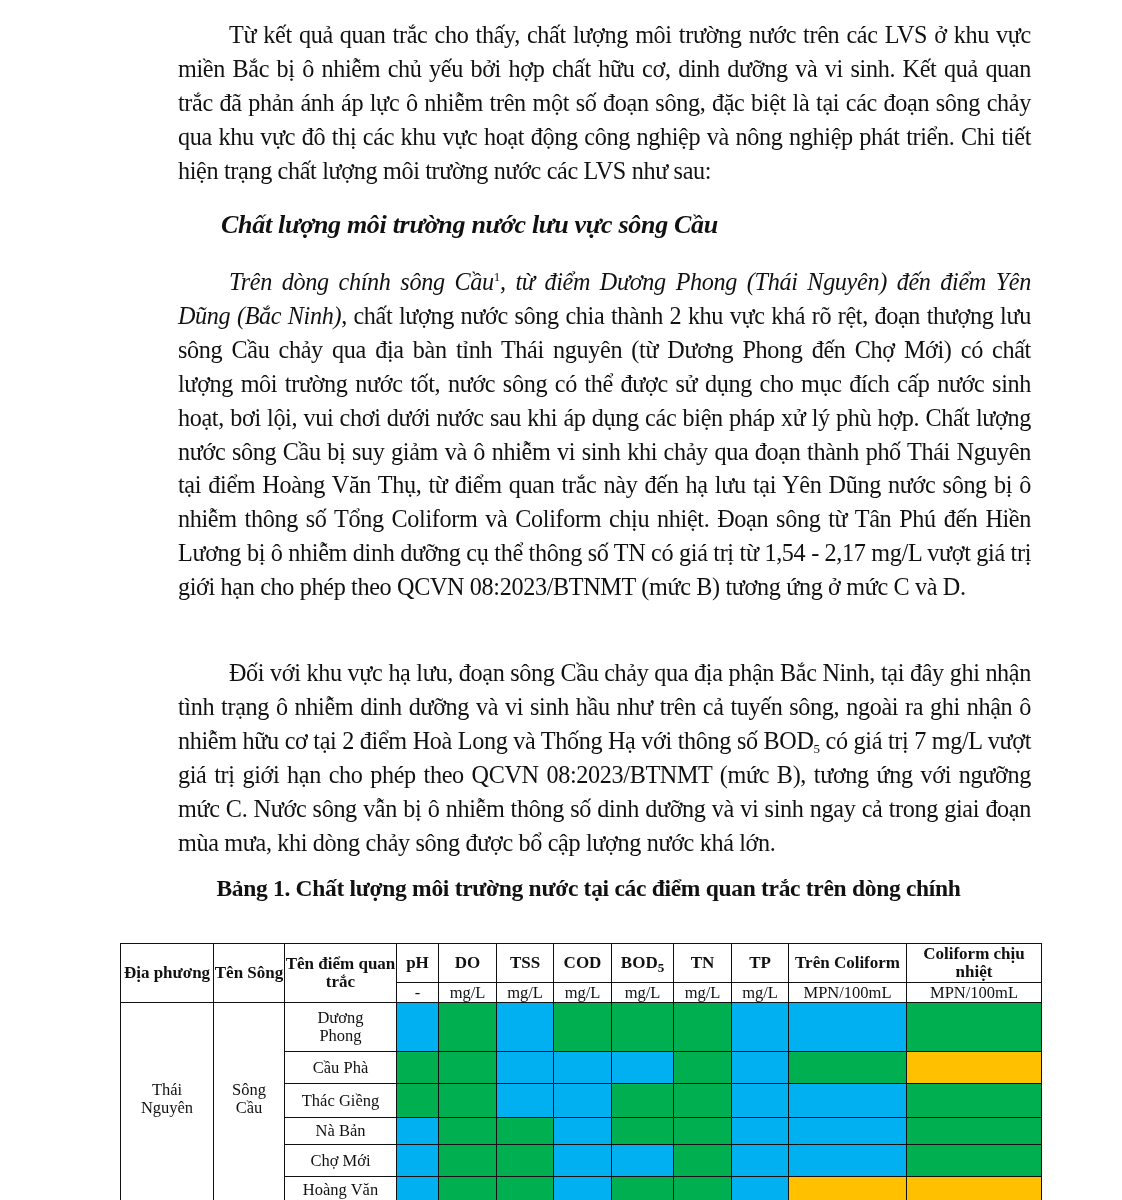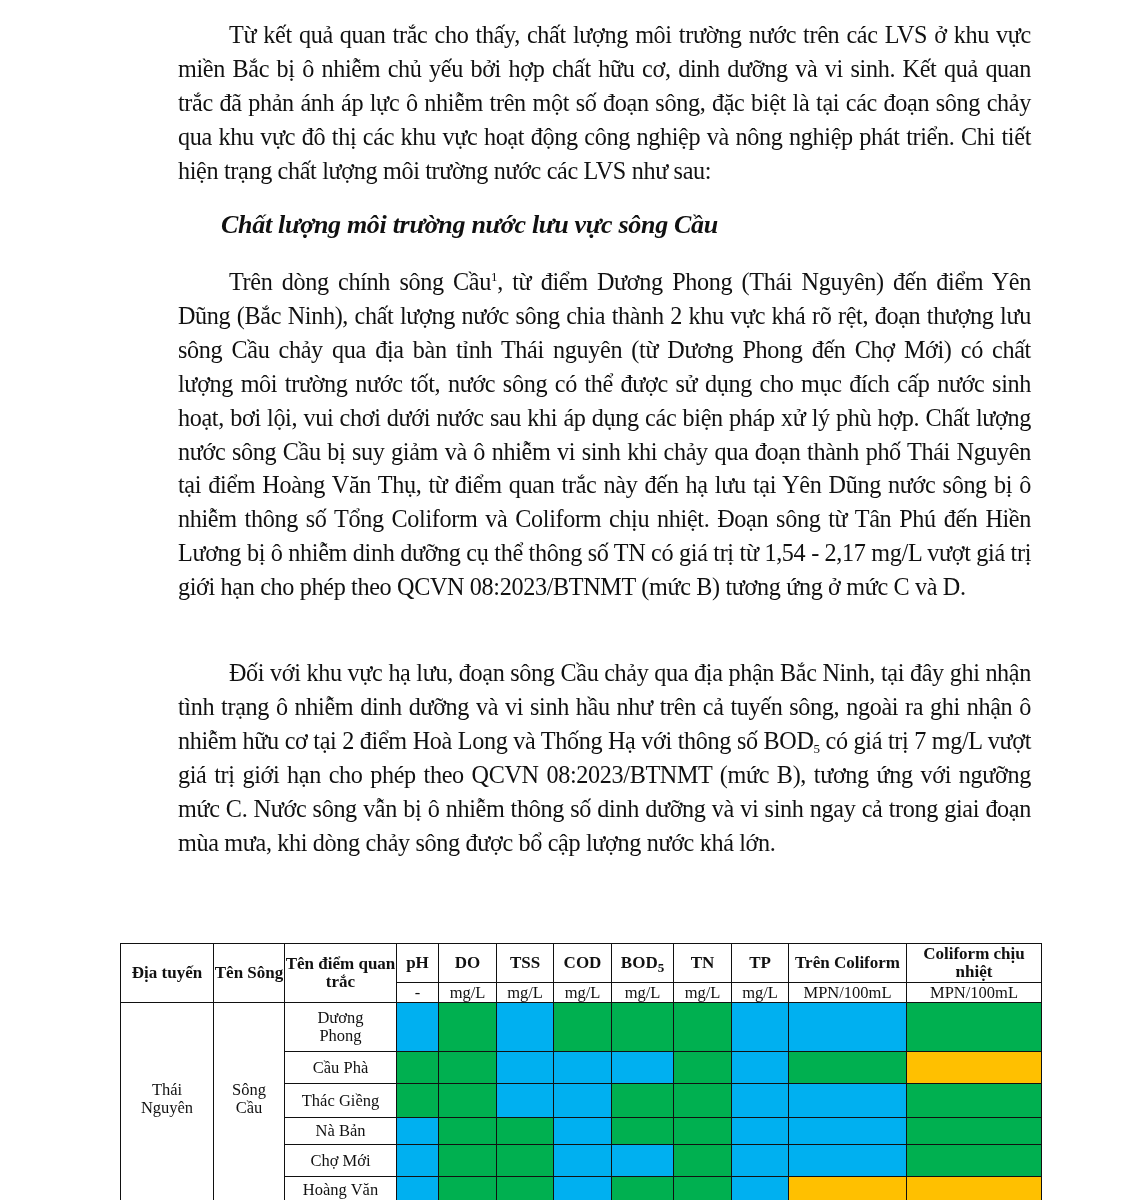--- a/index.html
+++ b/index.html
@@ -22,7 +22,7 @@
   }
   .para.p2 { position: absolute; top: 249px; left: 0; width: 853px; }
   .para.p3 { position: absolute; top: 640px; left: 0; width: 853px; }
-  .it { }
+  .it { font-style: italic; }
   sup { font-size: 13px; line-height: 0; vertical-align: 9px; }
   sub { font-size: 13px; line-height: 0; vertical-align: -4px; }
   .caption {

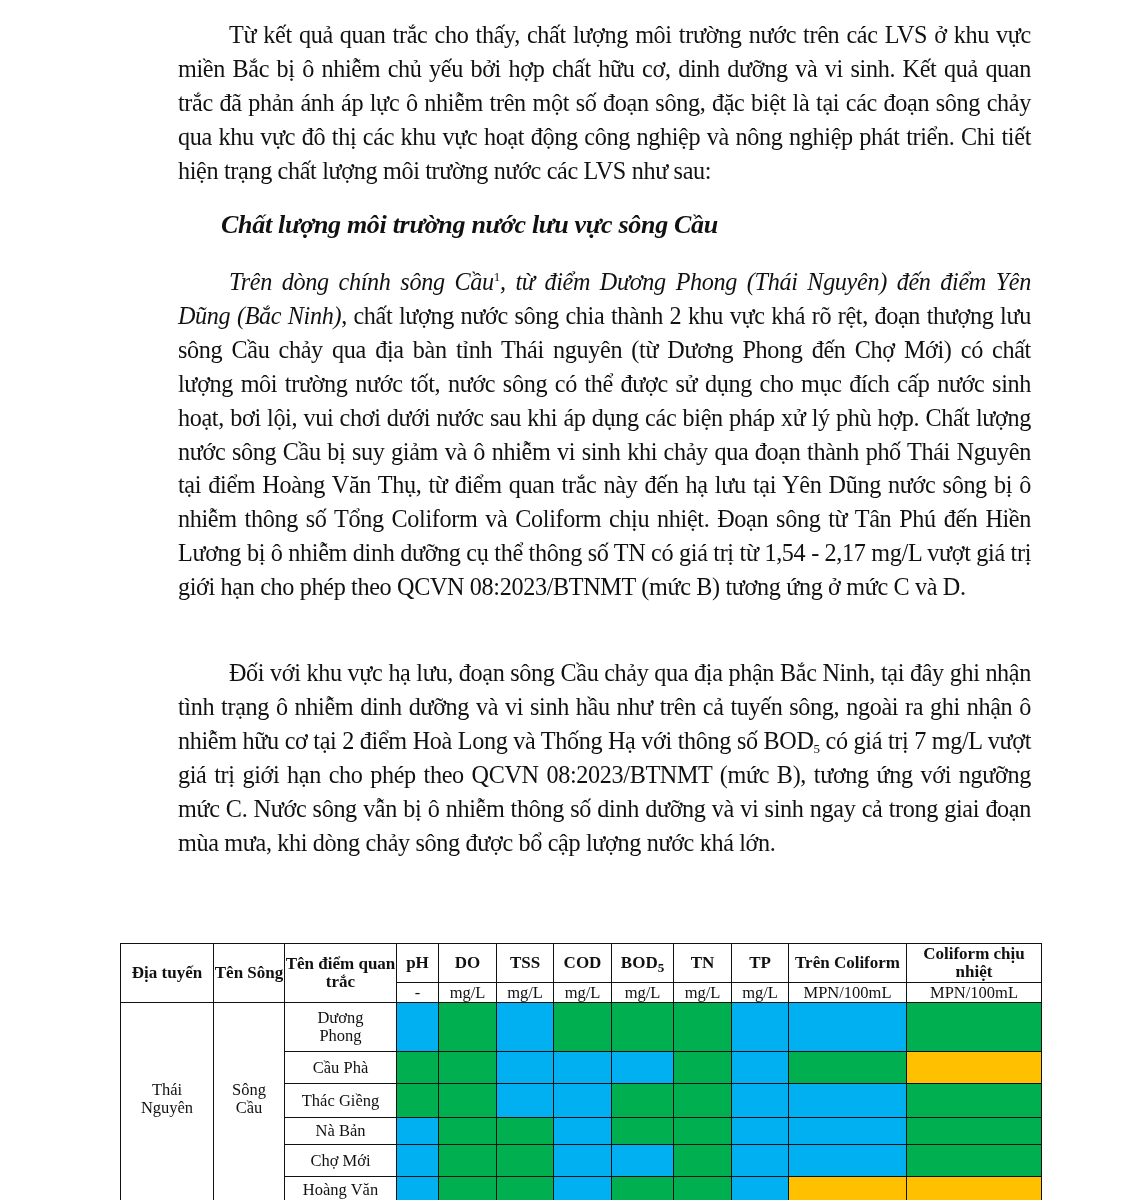--- a/index.html
+++ b/index.html
@@ -56,6 +56,7 @@
   <p class="para p3"><span>Đối với khu vực hạ lưu, đoạn sông Cầu chảy qua địa phận Bắc Ninh, tại đây ghi nhận tình trạng ô nhiễm dinh dưỡng và vi sinh hầu như trên cả tuyến sông, ngoài ra ghi nhận ô nhiễm hữu cơ tại 2 điểm Hoà Long và Thống Hạ với thông số BOD</span><sub>5</sub><span> có giá trị 7 mg/L vượt giá trị giới hạn cho phép theo QCVN 08:2023/BTNMT (mức B), tương ứng với ngưỡng mức C. Nước sông vẫn bị ô nhiễm thông số dinh dưỡng và vi sinh ngay cả trong giai đoạn mùa mưa, khi dòng chảy sông được bổ cập lượng nước khá lớn.</span></p>
 
   <div class="caption">
+    <div>Bảng 1. Chất lượng môi trường nước tại các điểm quan trắc trên dòng chính</div>
   </div>
 </div>
 

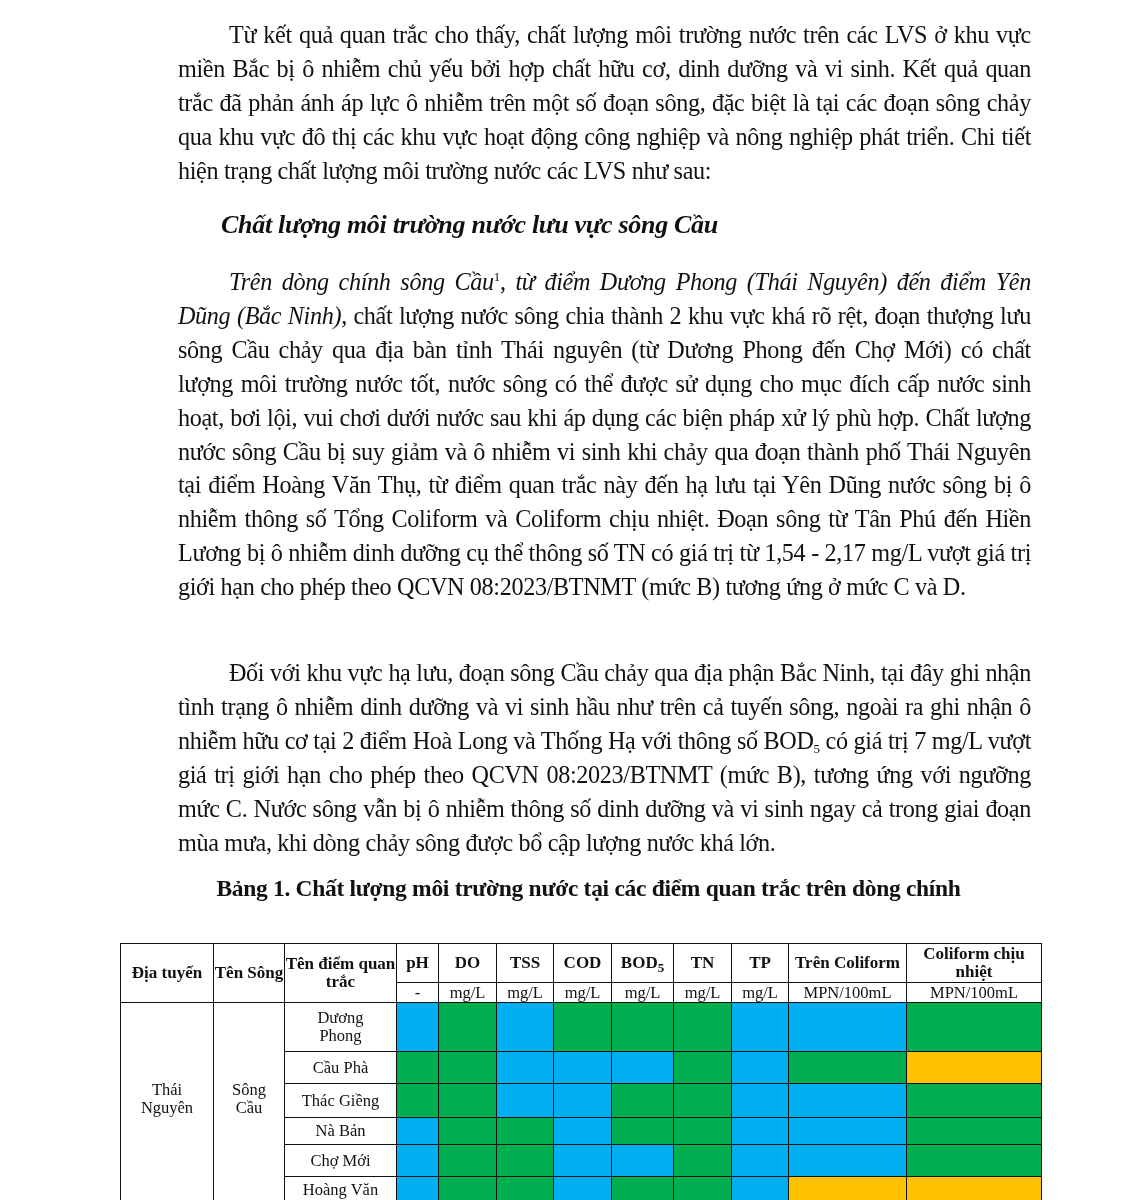--- a/index.html
+++ b/index.html
@@ -77,7 +77,7 @@
   </colgroup>
   <thead>
     <tr class="h1">
-      <th rowspan="2">Địa tuyến</th>
+      <th rowspan="2">Địa phương</th>
       <th rowspan="2">Tên Sông</th>
       <th rowspan="2">Tên điểm quan trắc</th>
       <th>pH</th>

